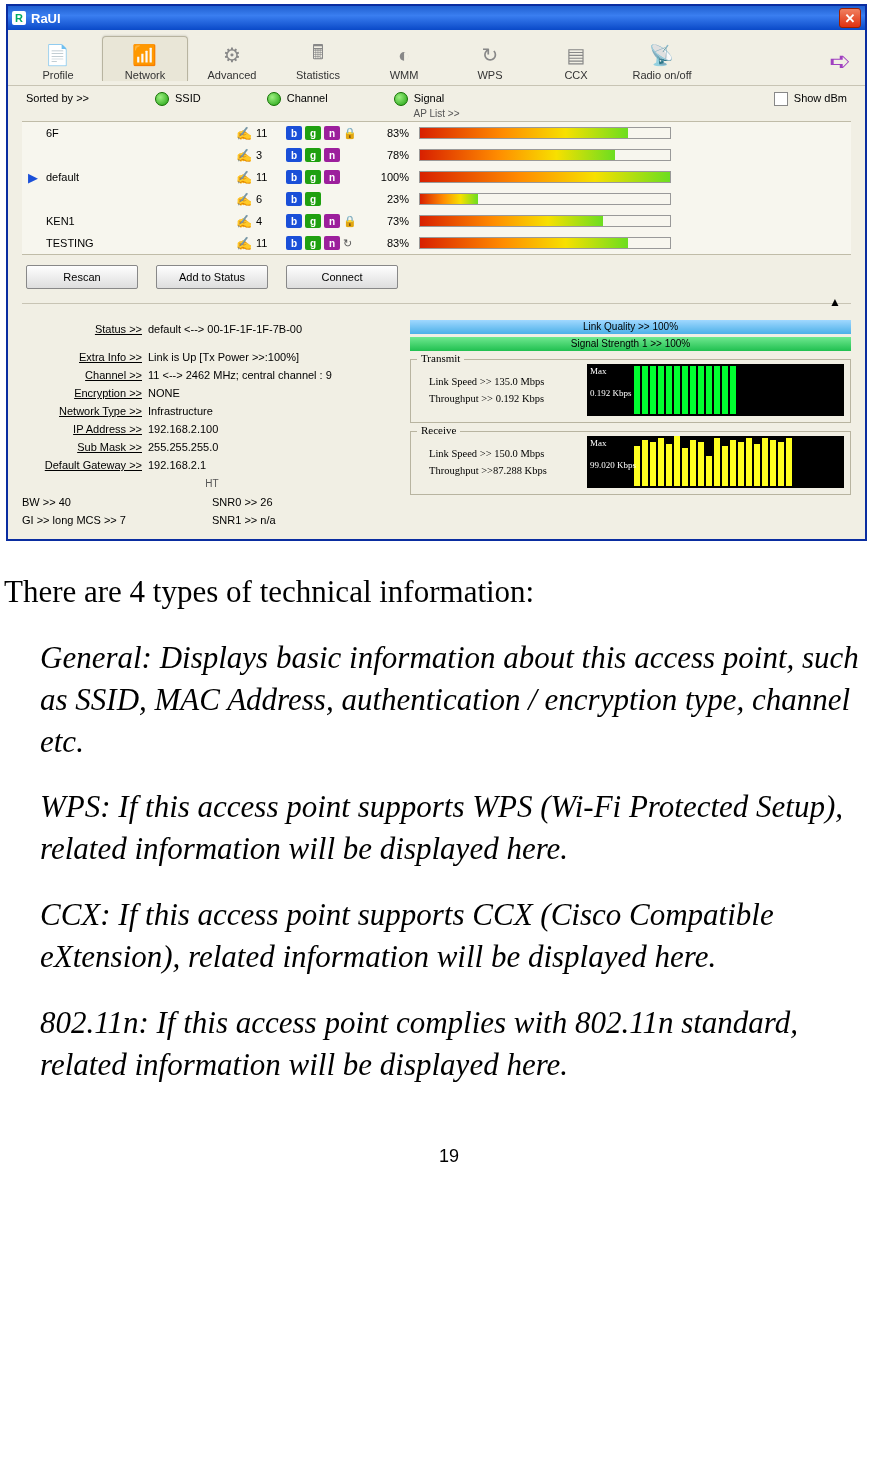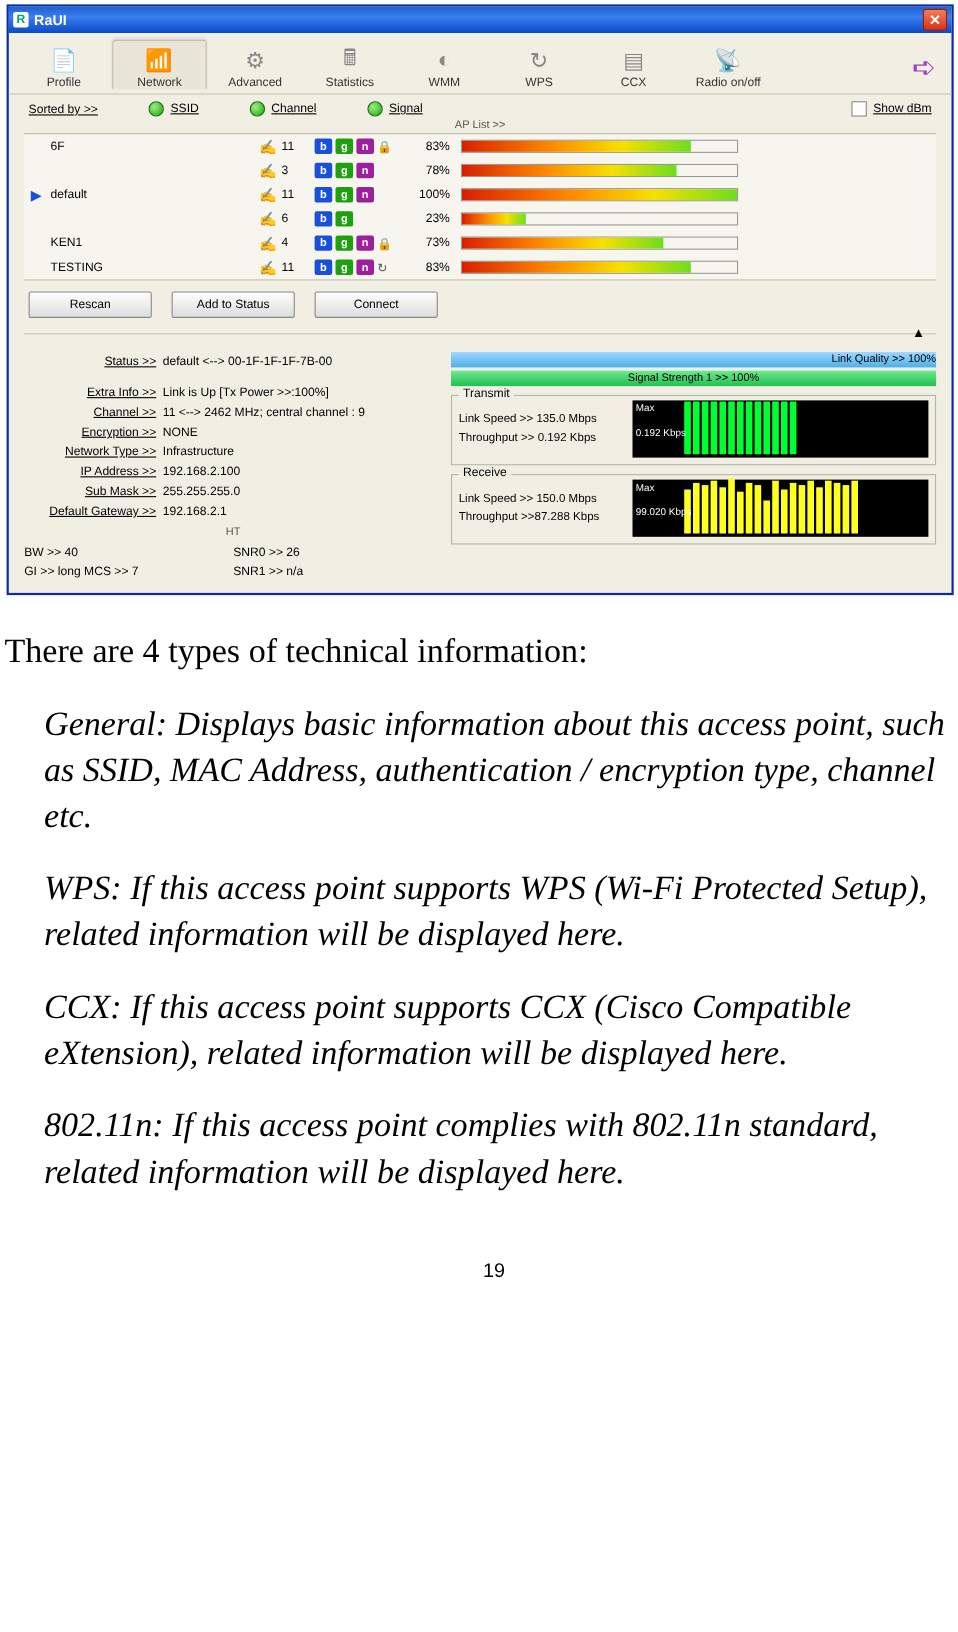--- a/index.html
+++ b/index.html
@@ -13,7 +13,7 @@
   .tab.sel { background:#e9e6d7; border:1px solid #b8b4a0; border-bottom:none; border-radius:4px 4px 0 0; box-shadow:0 -1px 2px rgba(0,0,0,0.1); }
   .tab .ticon { height:28px; display:flex; align-items:center; justify-content:center; font-size:20px; color:#888; }
   .gobtn { margin-left:auto; font-size:26px; color:#a040c0; padding:4px 6px; }
-  .sortrow { display:flex; align-items:flex-end; padding:6px 18px 0 18px; font-size:11px; gap:46px;text-decoration:underline; }
+  .sortrow { display:flex; align-items:flex-start; padding:6px 18px 0 18px; font-size:11px; gap:66px; }
   .dot { width:12px; height:12px; border-radius:50%; display:inline-block; margin-right:6px; vertical-align:middle; }
   .green { background:radial-gradient(circle at 35% 35%,#9cf080,#1fa010); border:1px solid #117000; }
   .aplistlbl { text-align:center; font-size:10px; padding:2px 0; color:#555; }

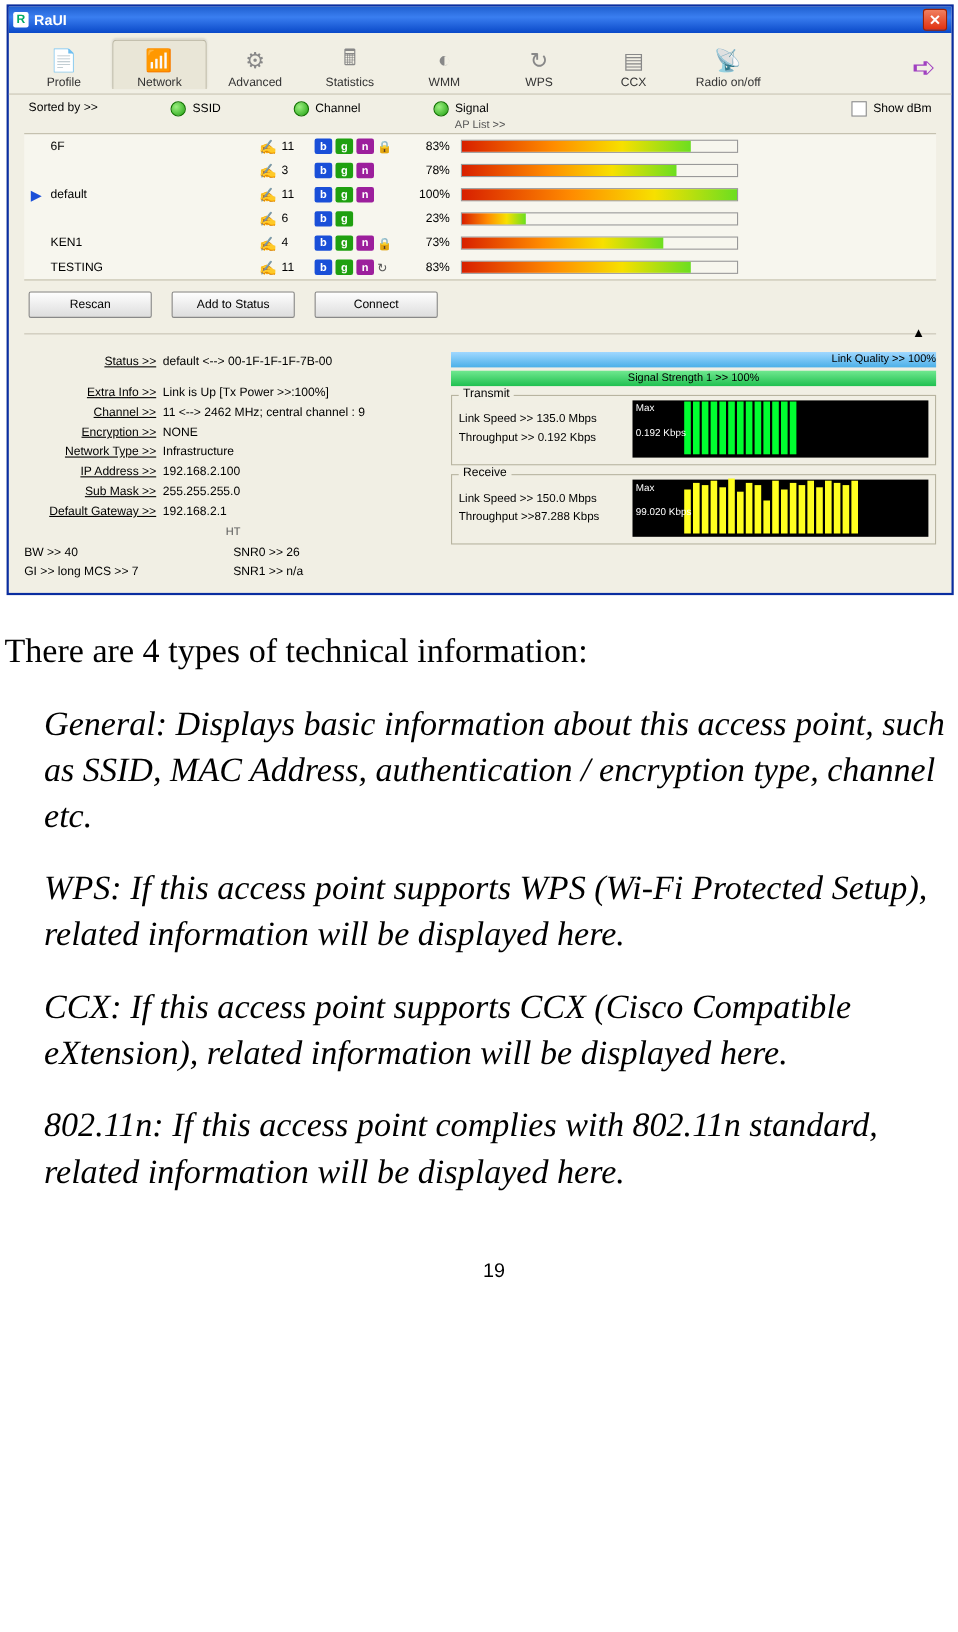--- a/index.html
+++ b/index.html
@@ -42,7 +42,7 @@
   .htgrid div { width:50%; line-height:18px; }
   .rightd { flex:1; }
   .qbar { height:14px; margin-bottom:3px; font-size:10px; color:#000; text-align:center; line-height:14px; }
-  .lq { background:linear-gradient(180deg,#a0d8ff,#4cb0e8);text-align:right; }
+  .lq { background:linear-gradient(180deg,#a0d8ff,#4cb0e8); }
   .ss { background:linear-gradient(180deg,#70e890,#20c050); }
   .fieldset { border:1px solid #b8b4a0; margin-top:8px; padding:4px 6px 6px 6px; position:relative; }
   .fieldset .legend { position:absolute; top:-8px; left:6px; background:#f1efe4; padding:0 4px; font-size:11px; }

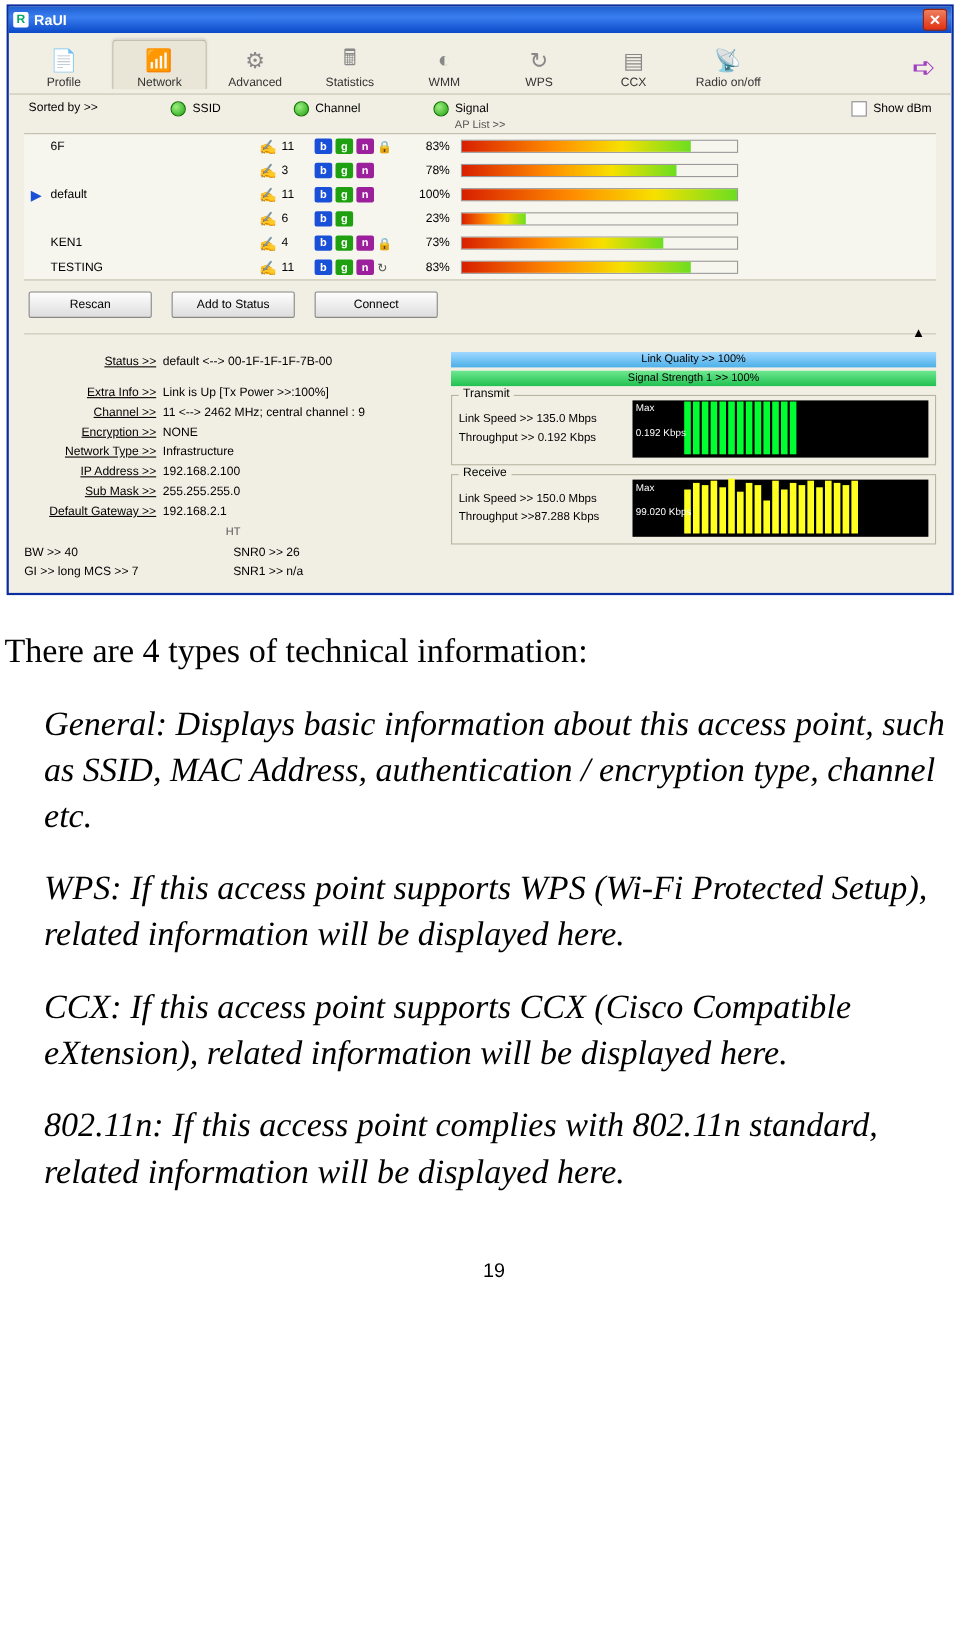--- a/index.html
+++ b/index.html
@@ -44,7 +44,7 @@
   .qbar { height:14px; margin-bottom:3px; font-size:10px; color:#000; text-align:center; line-height:14px; }
   .lq { background:linear-gradient(180deg,#a0d8ff,#4cb0e8); }
   .ss { background:linear-gradient(180deg,#70e890,#20c050); }
-  .fieldset { border:1px solid #b8b4a0; margin-top:8px; padding:4px 6px 6px 6px; position:relative; }
+  .fieldset { border:1px solid #b8b4a0; margin-top:8px; padding:4px 6px 6px 18px; position:relative;font-family:Liberation Serif, serif; }
   .fieldset .legend { position:absolute; top:-8px; left:6px; background:#f1efe4; padding:0 4px; font-size:11px; }
   .txrow { display:flex; align-items:center; gap:8px; }
   .txinfo { font-size:10.5px; line-height:17px; width:150px; }

